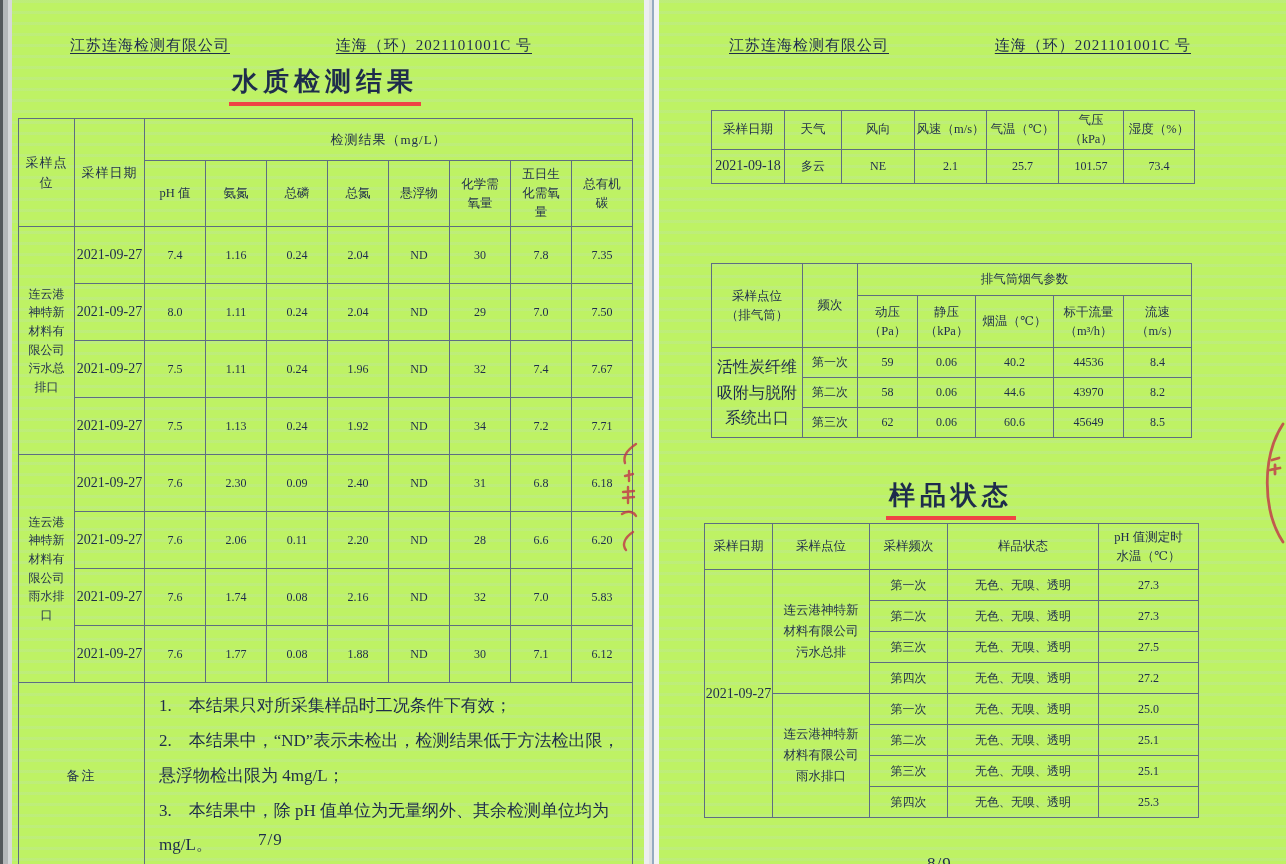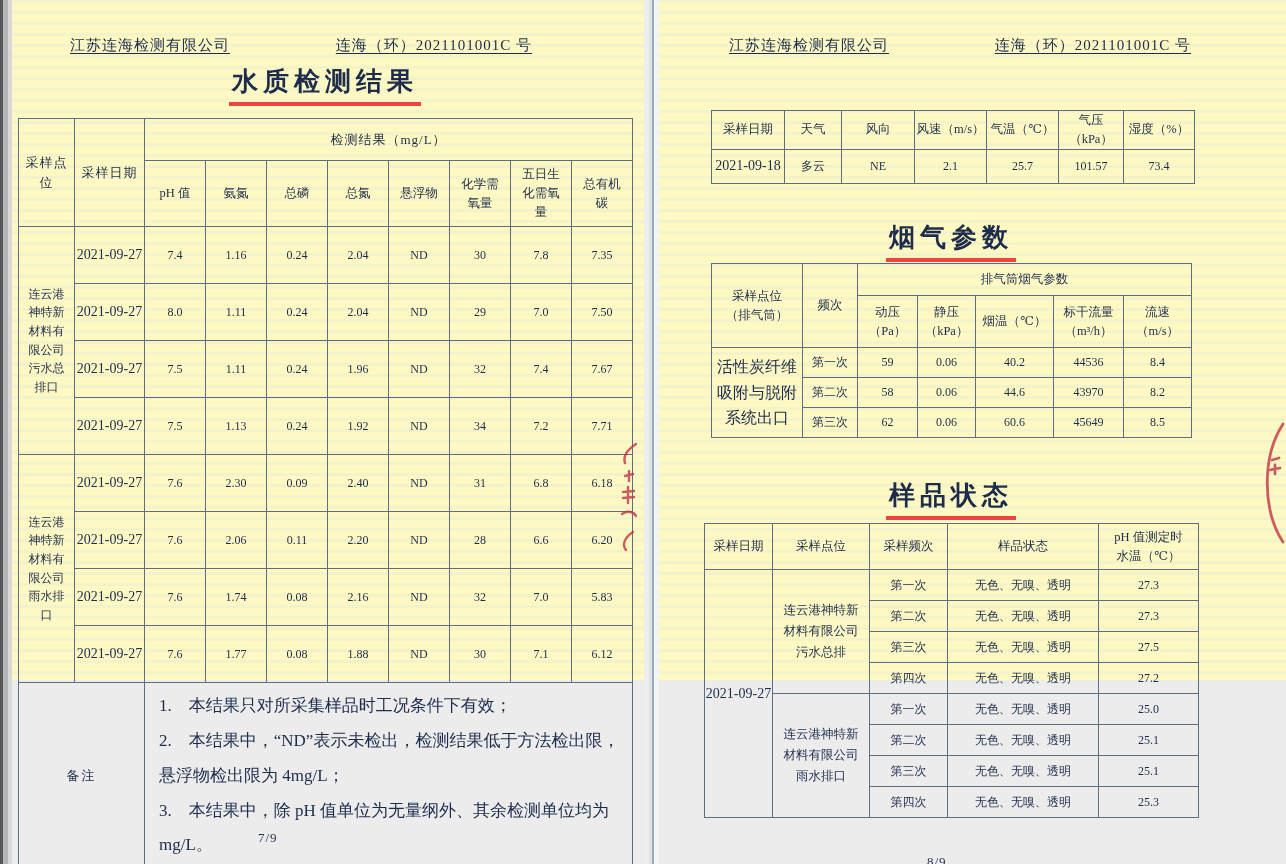--- a/index.html
+++ b/index.html
@@ -11,7 +11,7 @@
   }
   .edge-strip{position:absolute;left:0;top:0;width:12px;height:864px;
     background:linear-gradient(90deg,#54585b 0 3px,#b4b7b9 3px 8px,#d7d9da 8px 12px);}
-  .page{position:absolute;top:0;height:680px;background:#fef9c3;}
+  .page{position:absolute;top:0;height:864px;background:#bef264;}
   .page::before{content:"";position:absolute;inset:0;pointer-events:none;
     background:repeating-linear-gradient(180deg,rgba(186,214,234,.16) 0 3px,rgba(255,255,255,0) 3px 11px);}
   .page-left{left:12px;width:632px;}

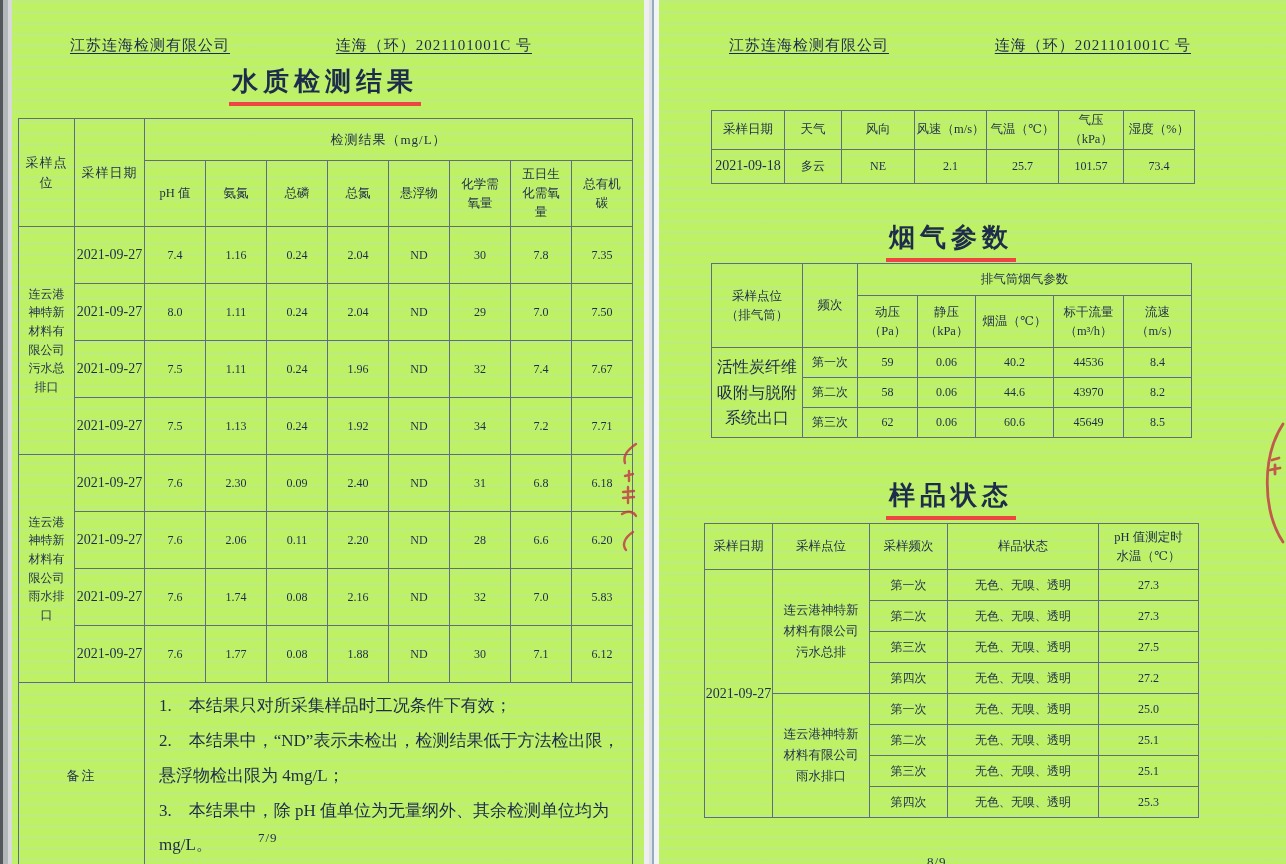--- a/index.html
+++ b/index.html
@@ -239,9 +239,6 @@
   </tbody>
     </table>
 
-  <div class="sec-title" style="left:52px;top:220px;width:480px;">
-    <span>烟气参数</span>
-  </div>
 
   <table style="left:52px;top:263px;width:480px;">
     <colgroup>

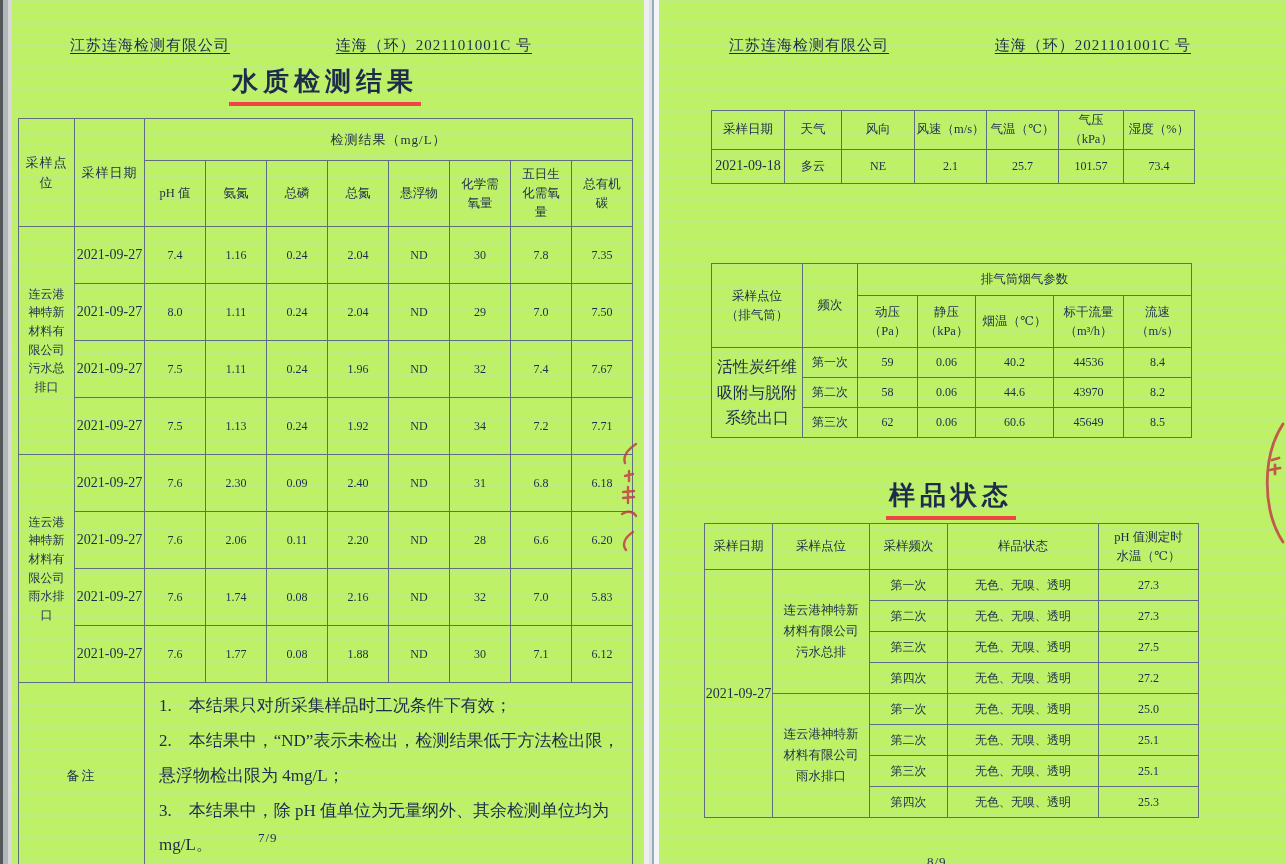--- a/index.html
+++ b/index.html
@@ -41,7 +41,7 @@
   .flue-site{font-size:16px;line-height:1.6;padding:0 2px;}
   .sh{height:46px;} .sdr{height:31px;}
   .samp-site{font-size:12.5px;line-height:1.7;padding:0 6px;}
-  .page-no{position:absolute;font-size:13px;letter-spacing:1px;}
+  .page-no{position:absolute;font-size:17px;letter-spacing:1px;}
   .stamp{position:absolute;pointer-events:none;opacity:.8;}
 </style>
 </head>

